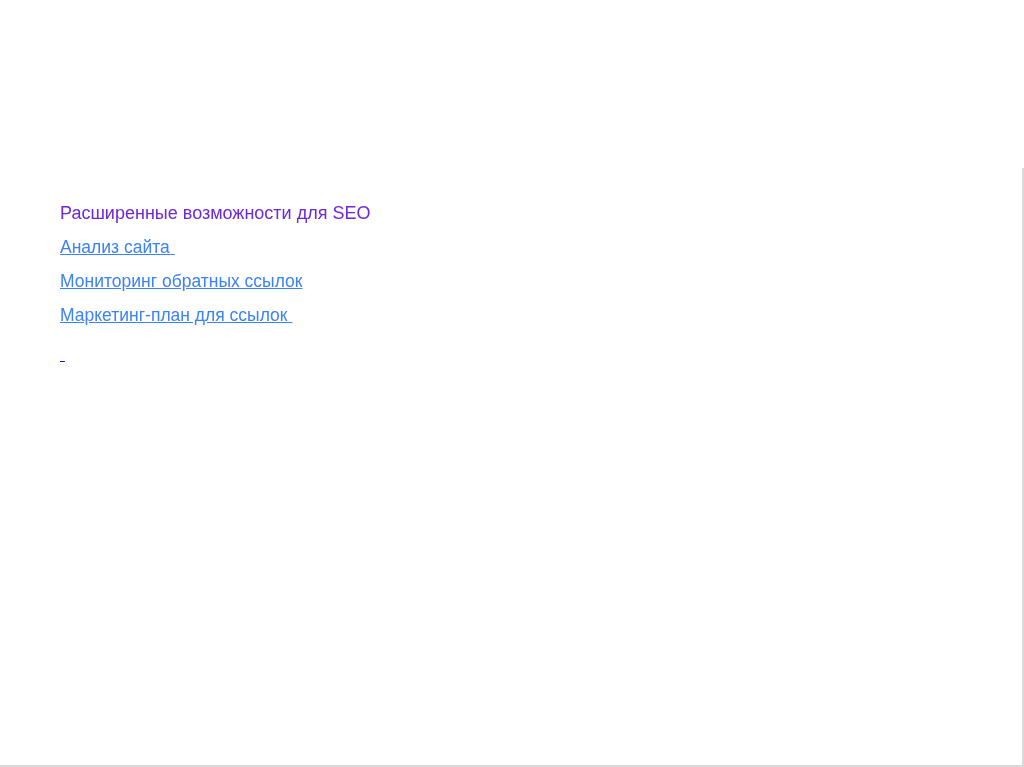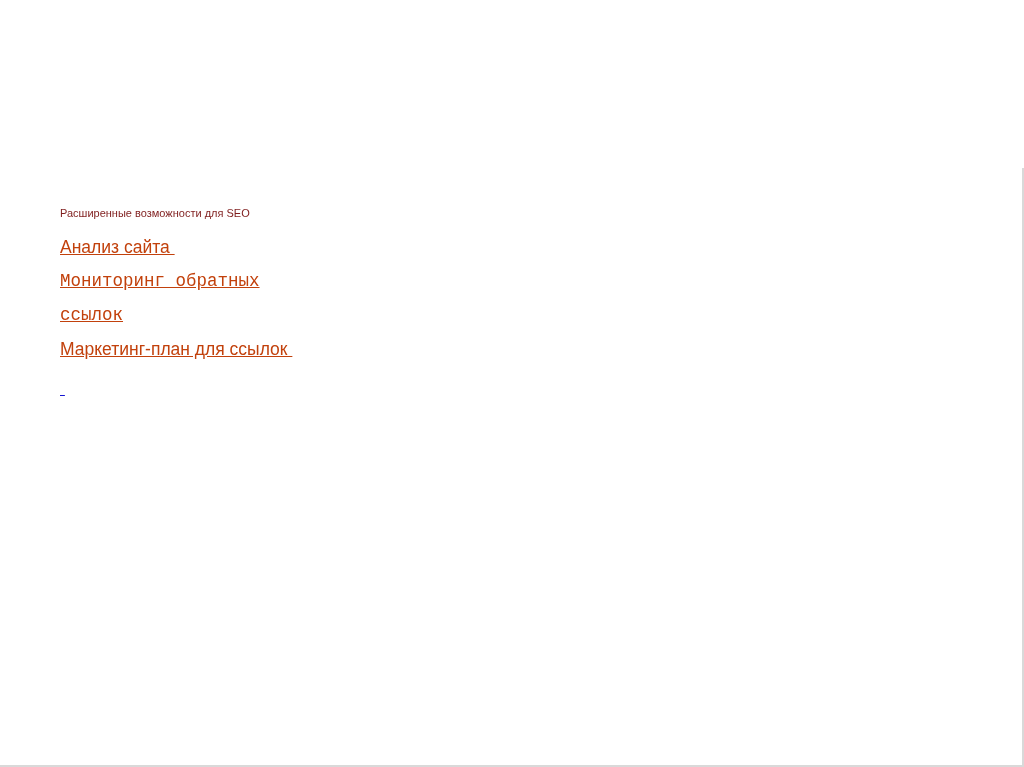--- a/index.html
+++ b/index.html
@@ -47,9 +47,9 @@
     width: 700px;
   }
   .line {
-    font-size: 11px;
+    font-size: 18px;
     line-height: 34px;
-    color: #7f1d1d;
+    color: #6d28d9;
     white-space: pre;
   }
   .link {

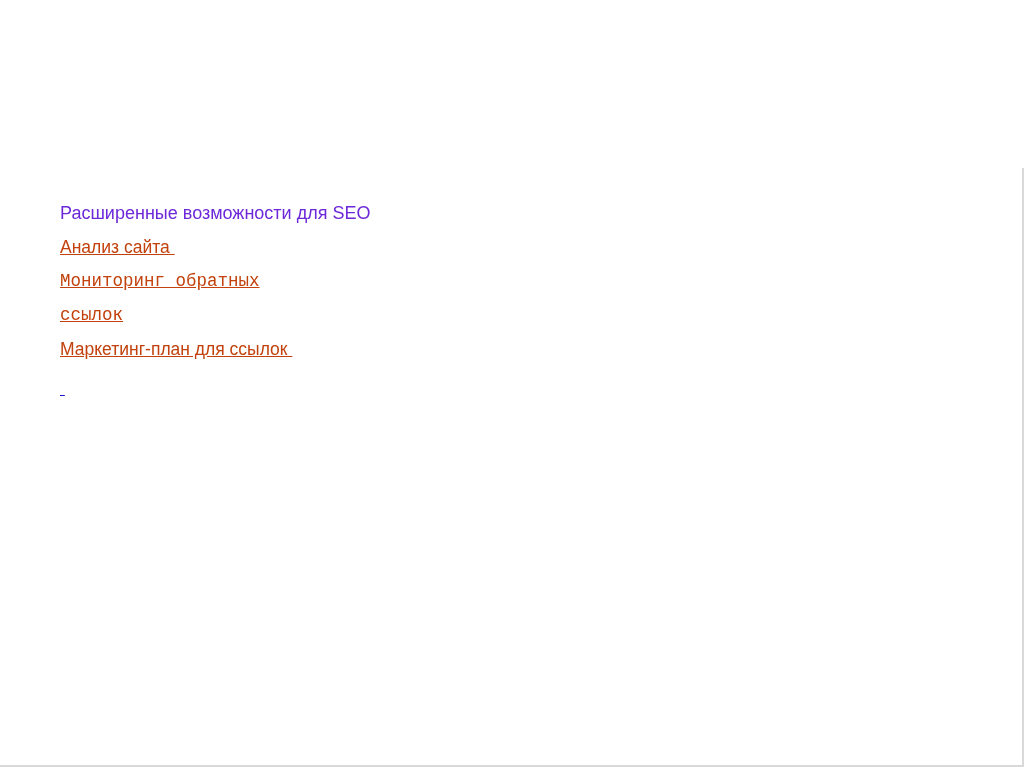--- a/index.html
+++ b/index.html
@@ -56,7 +56,7 @@
     display: block;
     font-size: 17.5px;
     line-height: 34px;
-    color: #c2410c;
+    color: #3b82f6;
     text-decoration: underline;
     white-space: pre;
     cursor: pointer;

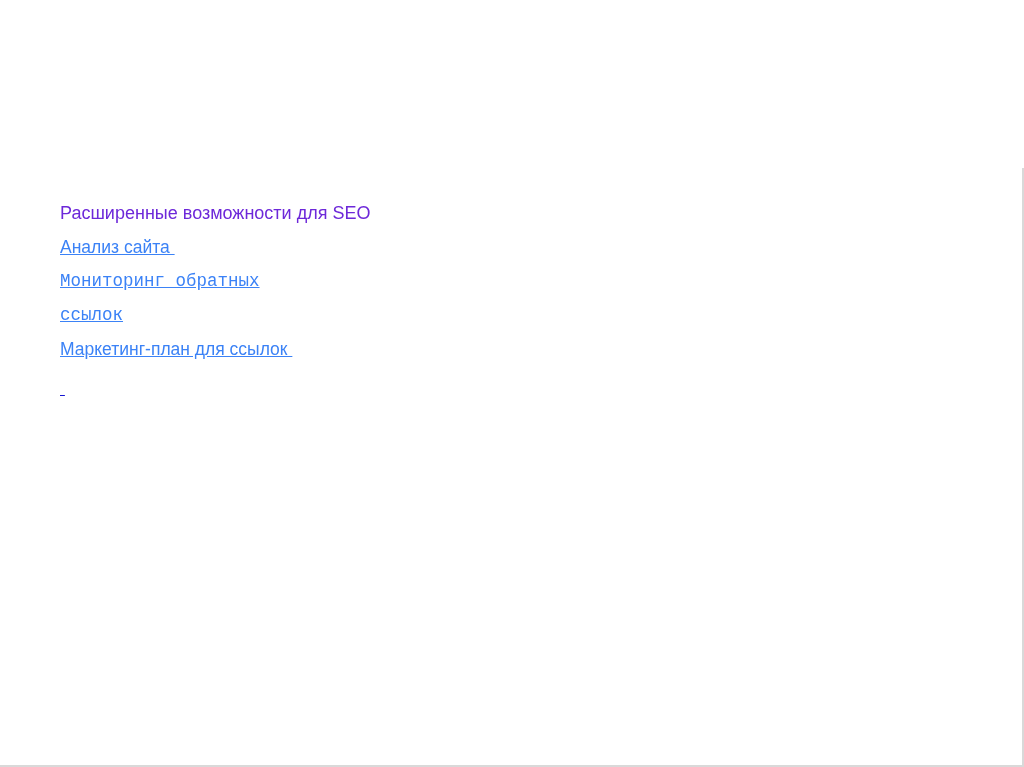--- a/index.html
+++ b/index.html
@@ -64,7 +64,6 @@
   .link.wrap {
     max-width: 252px;
     white-space: normal;
-    font-family: Liberation Mono, monospace;
   }
   .trailing-link {
     display: block;

